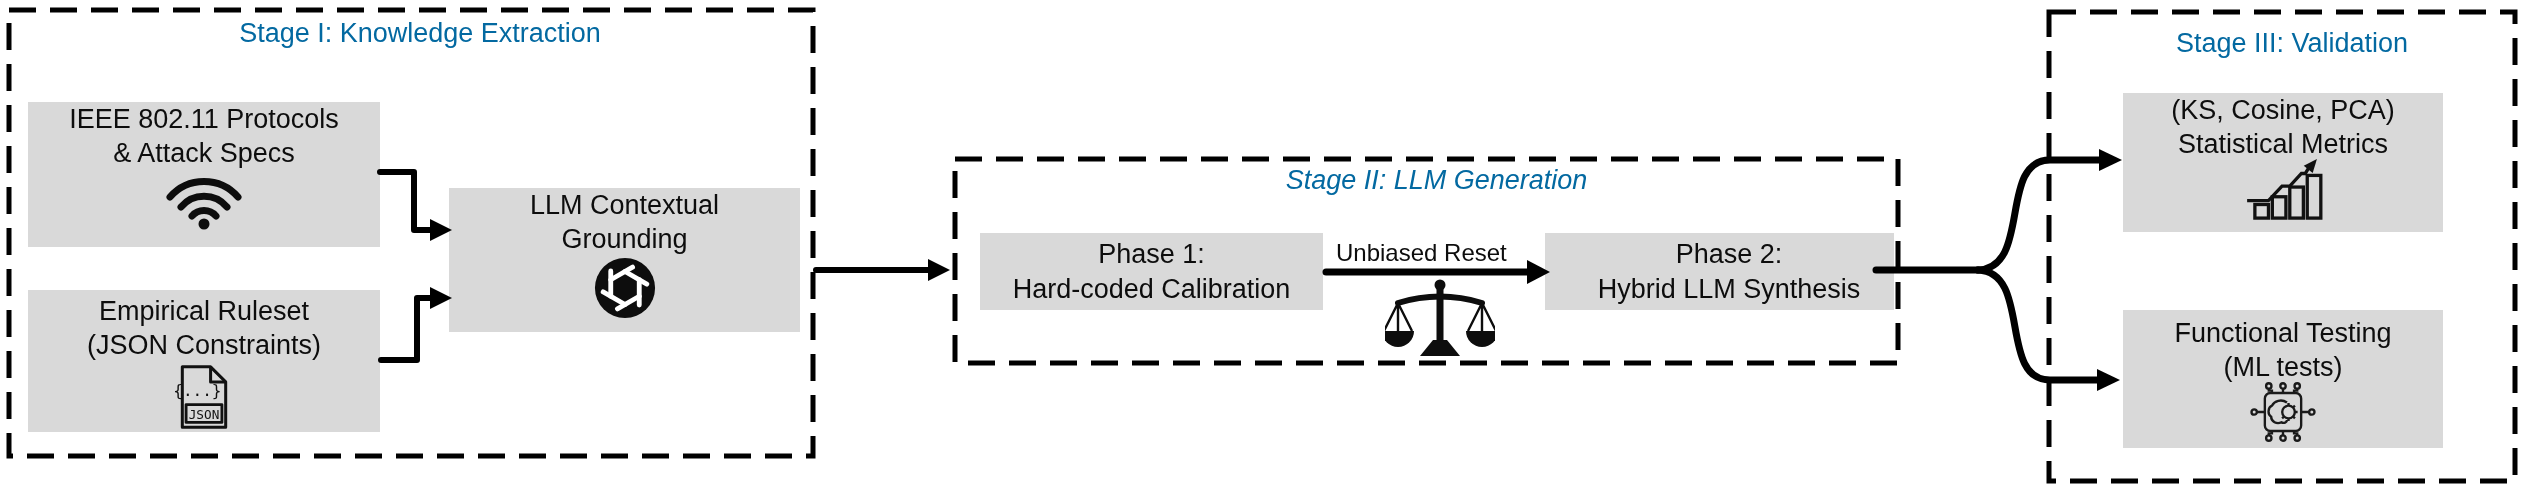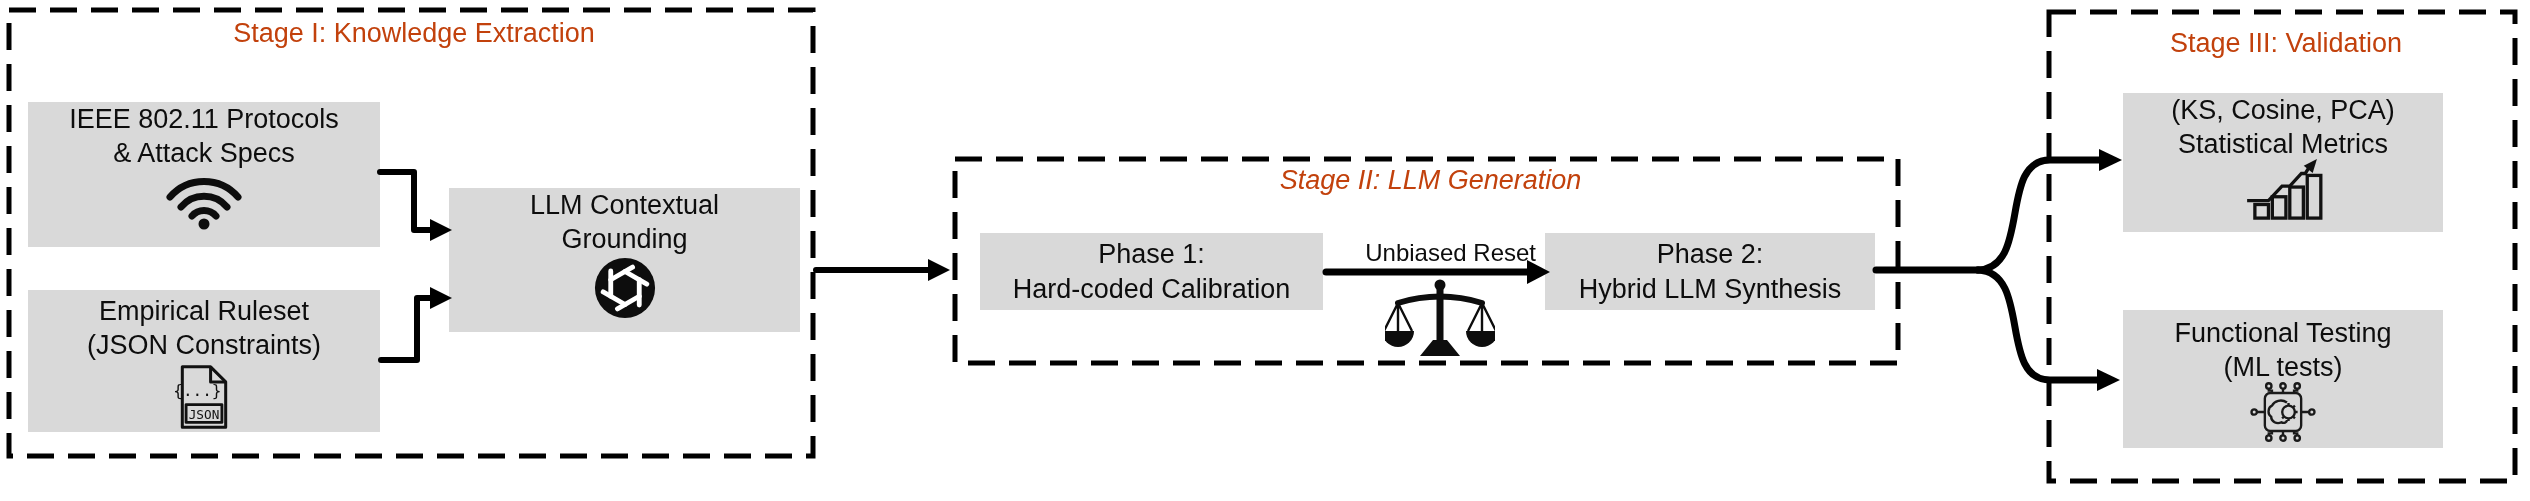--- a/index.html
+++ b/index.html
@@ -9,8 +9,8 @@
   }
   .stage{position:absolute;}
   .stage-title{
-    position:absolute;left:4px;width:100%;text-align:center;
-    font-size:27px;font-weight:400;color:#c2410c;white-space:nowrap;
+    position:absolute;left:10px;width:100%;text-align:center;
+    font-size:27px;font-weight:400;color:#0369a1;white-space:nowrap;
   }
   .node{
     position:absolute;background:#d9d9d9;

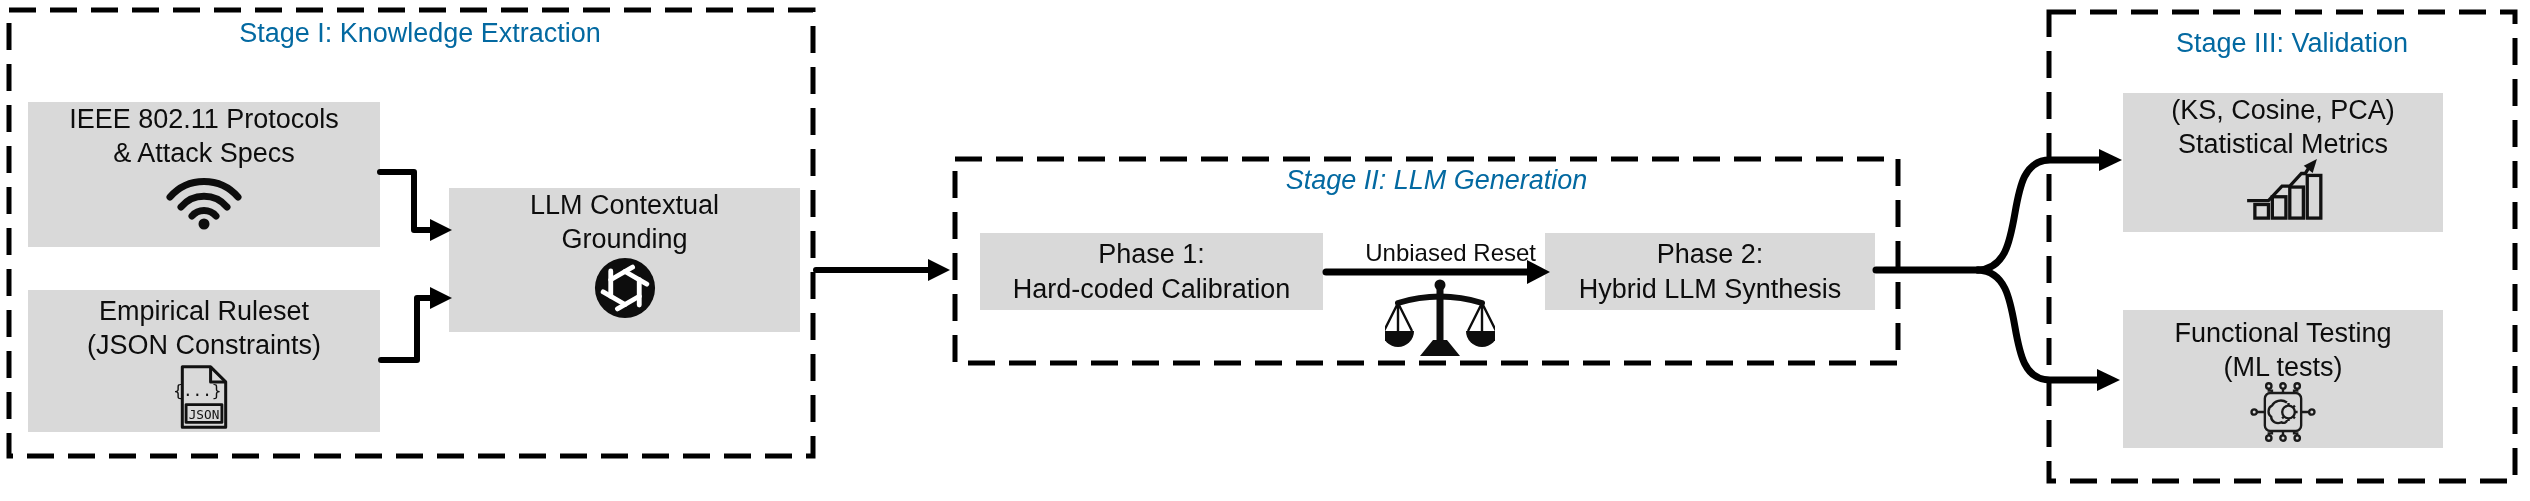--- a/index.html
+++ b/index.html
@@ -23,7 +23,7 @@
   .node .icon-slot{margin-top:2px;line-height:0;}
   .float-label{
     position:absolute;font-size:24px;line-height:26px;color:#0d0d0d;
-    text-align:right;white-space:nowrap;
+    text-align:left;white-space:nowrap;
   }
   .overlay{position:absolute;left:0;top:0;z-index:3;pointer-events:none;}
   .stage{z-index:1;}

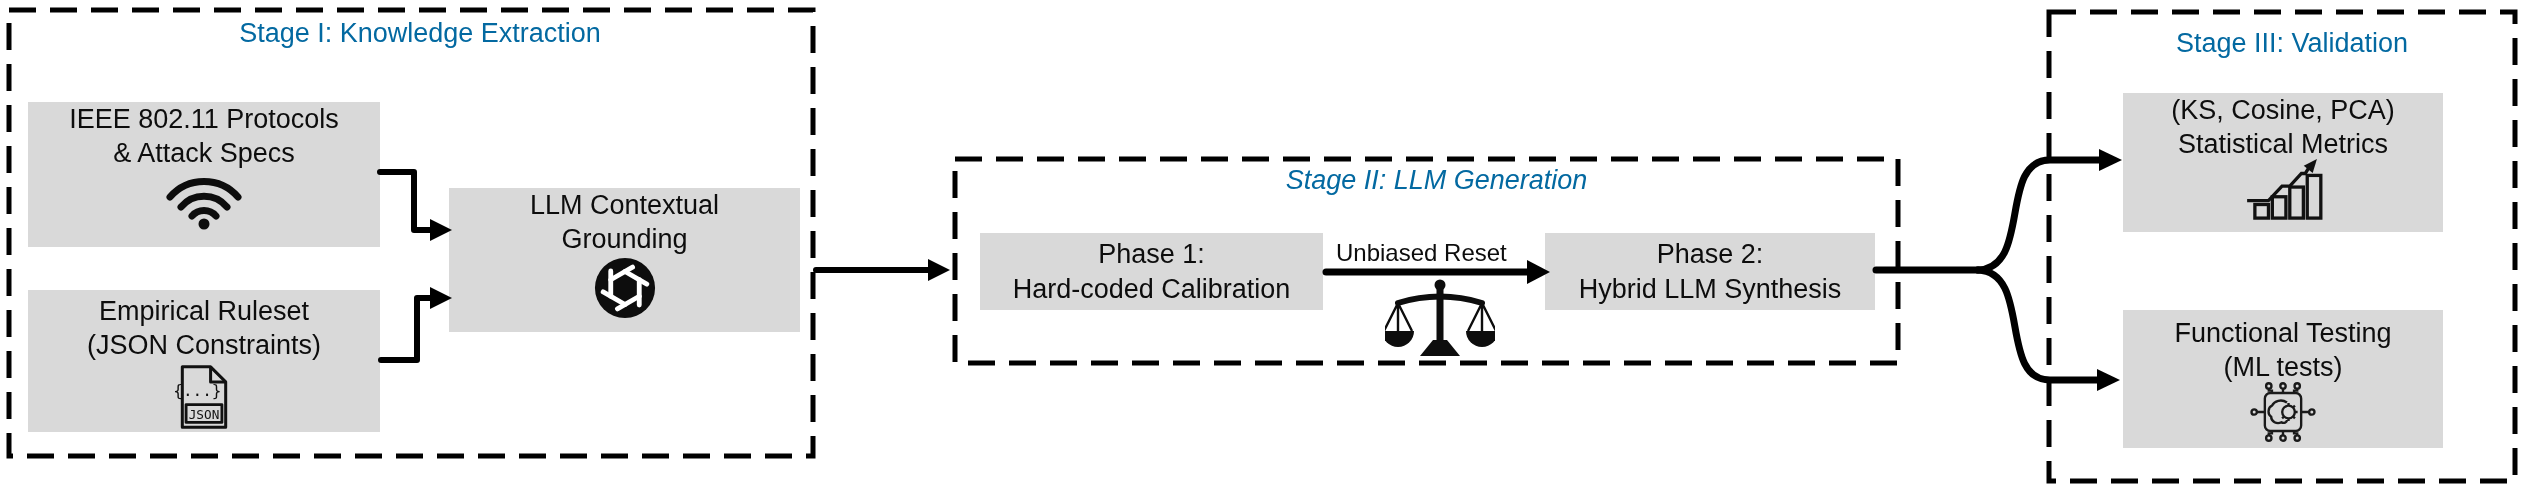--- a/index.html
+++ b/index.html
@@ -116,7 +116,7 @@
     </svg>
   </div>
 
-  <div class="node text-only" style="left:1545px;top:233px;width:330px;height:77px;line-height:35px;">
+  <div class="node text-only" style="left:1545px;top:233px;width:330px;height:77px;line-height:35px;padding-left:19px;">
     <span class="txt">Phase 2:</span>
     <span class="txt">Hybrid LLM Synthesis</span>
   </div>

